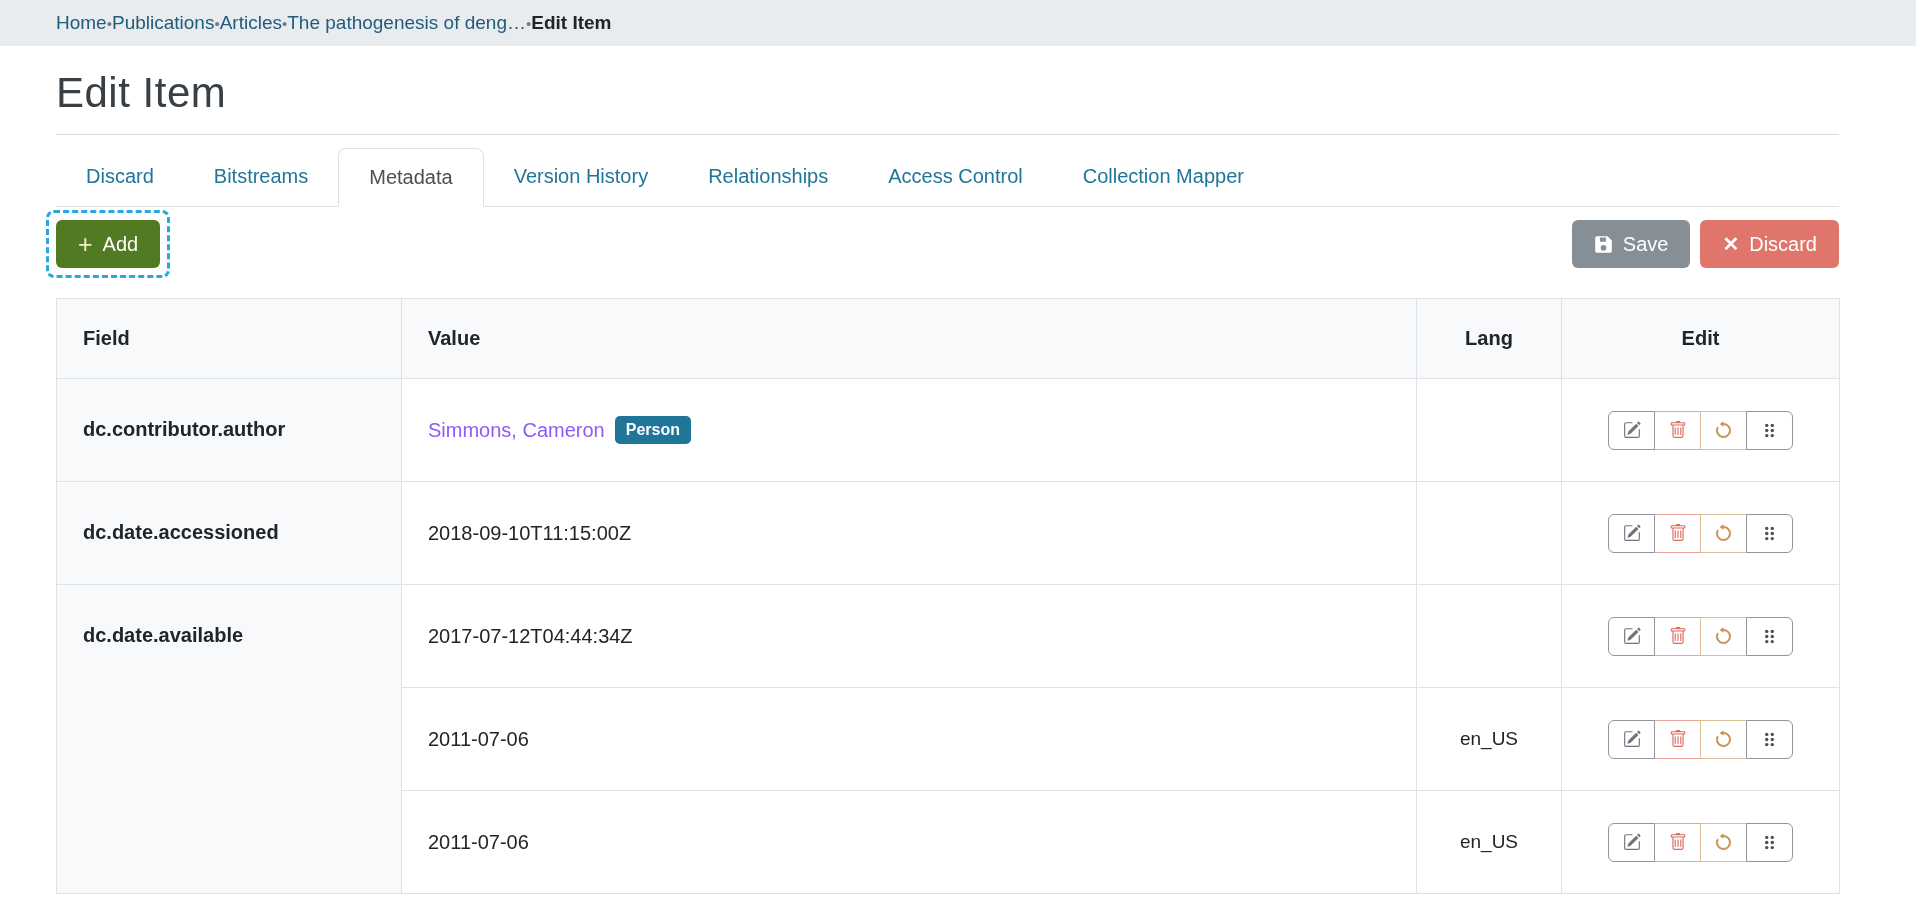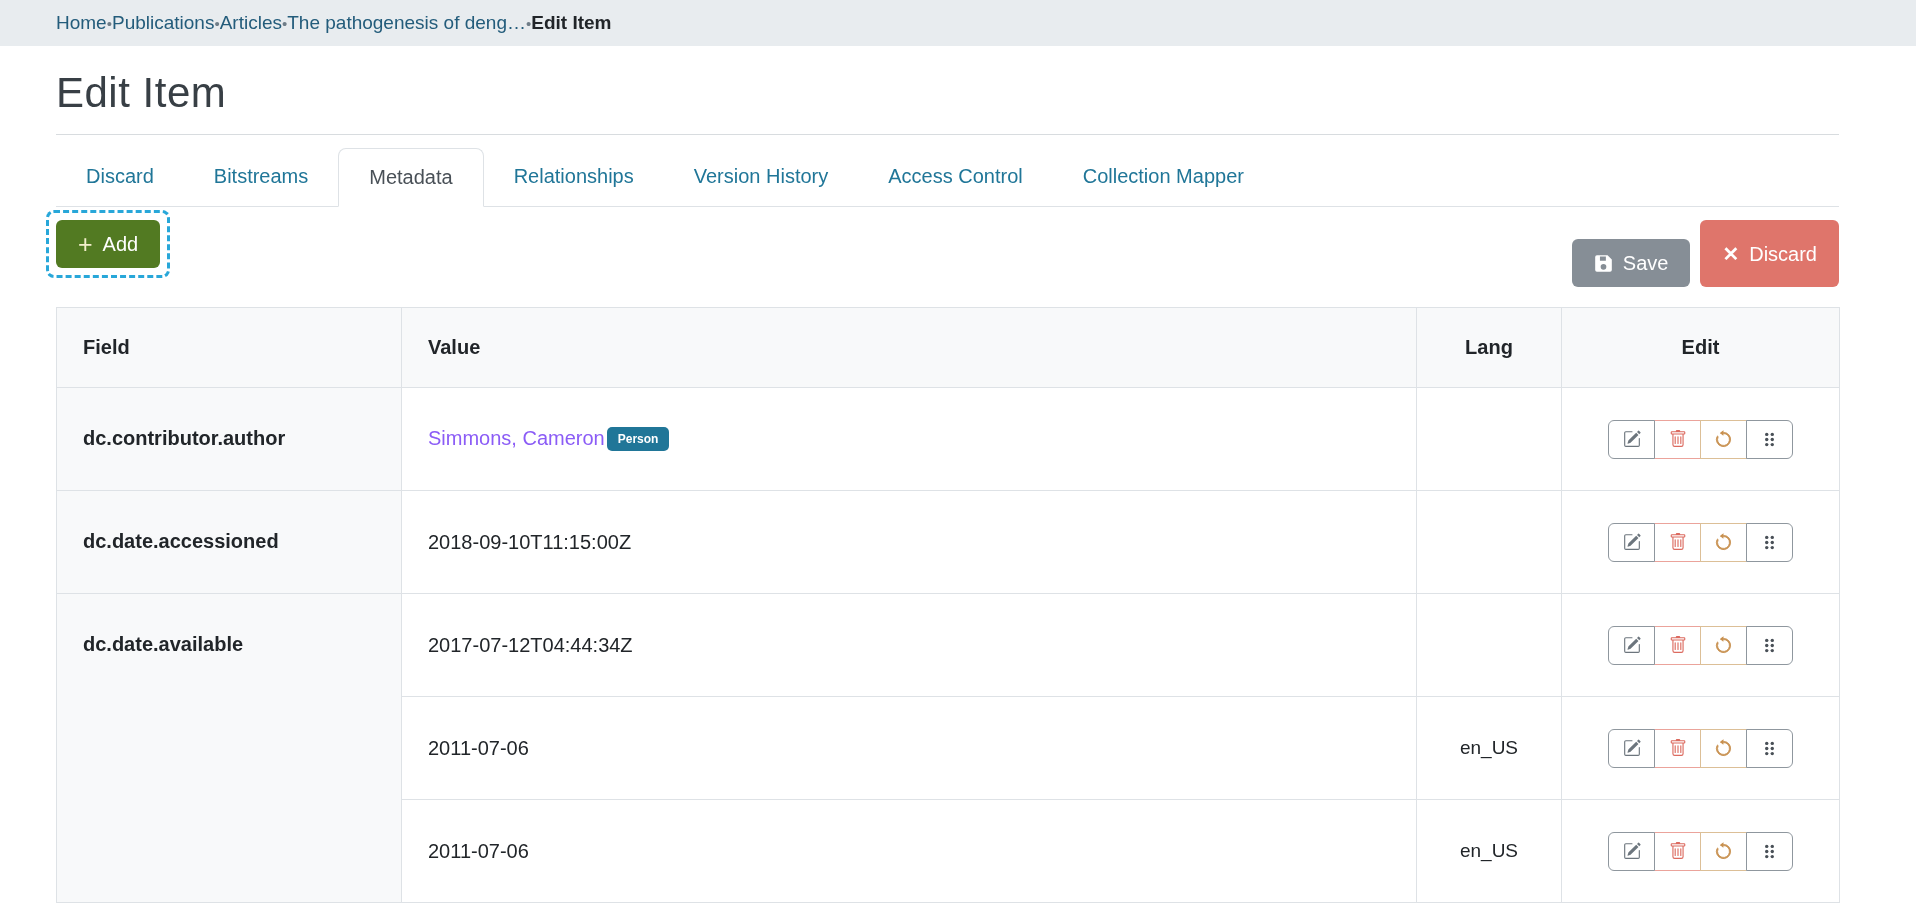--- a/index.html
+++ b/index.html
@@ -118,8 +118,8 @@
       <li class="tab">Discard</li>
       <li class="tab">Bitstreams</li>
       <li class="tab active">Metadata</li>
+      <li class="tab">Version History</li>
       <li class="tab">Relationships</li>
-      <li class="tab">Version History</li>
       <li class="tab">Access Control</li>
       <li class="tab">Collection Mapper</li>
     </ul>

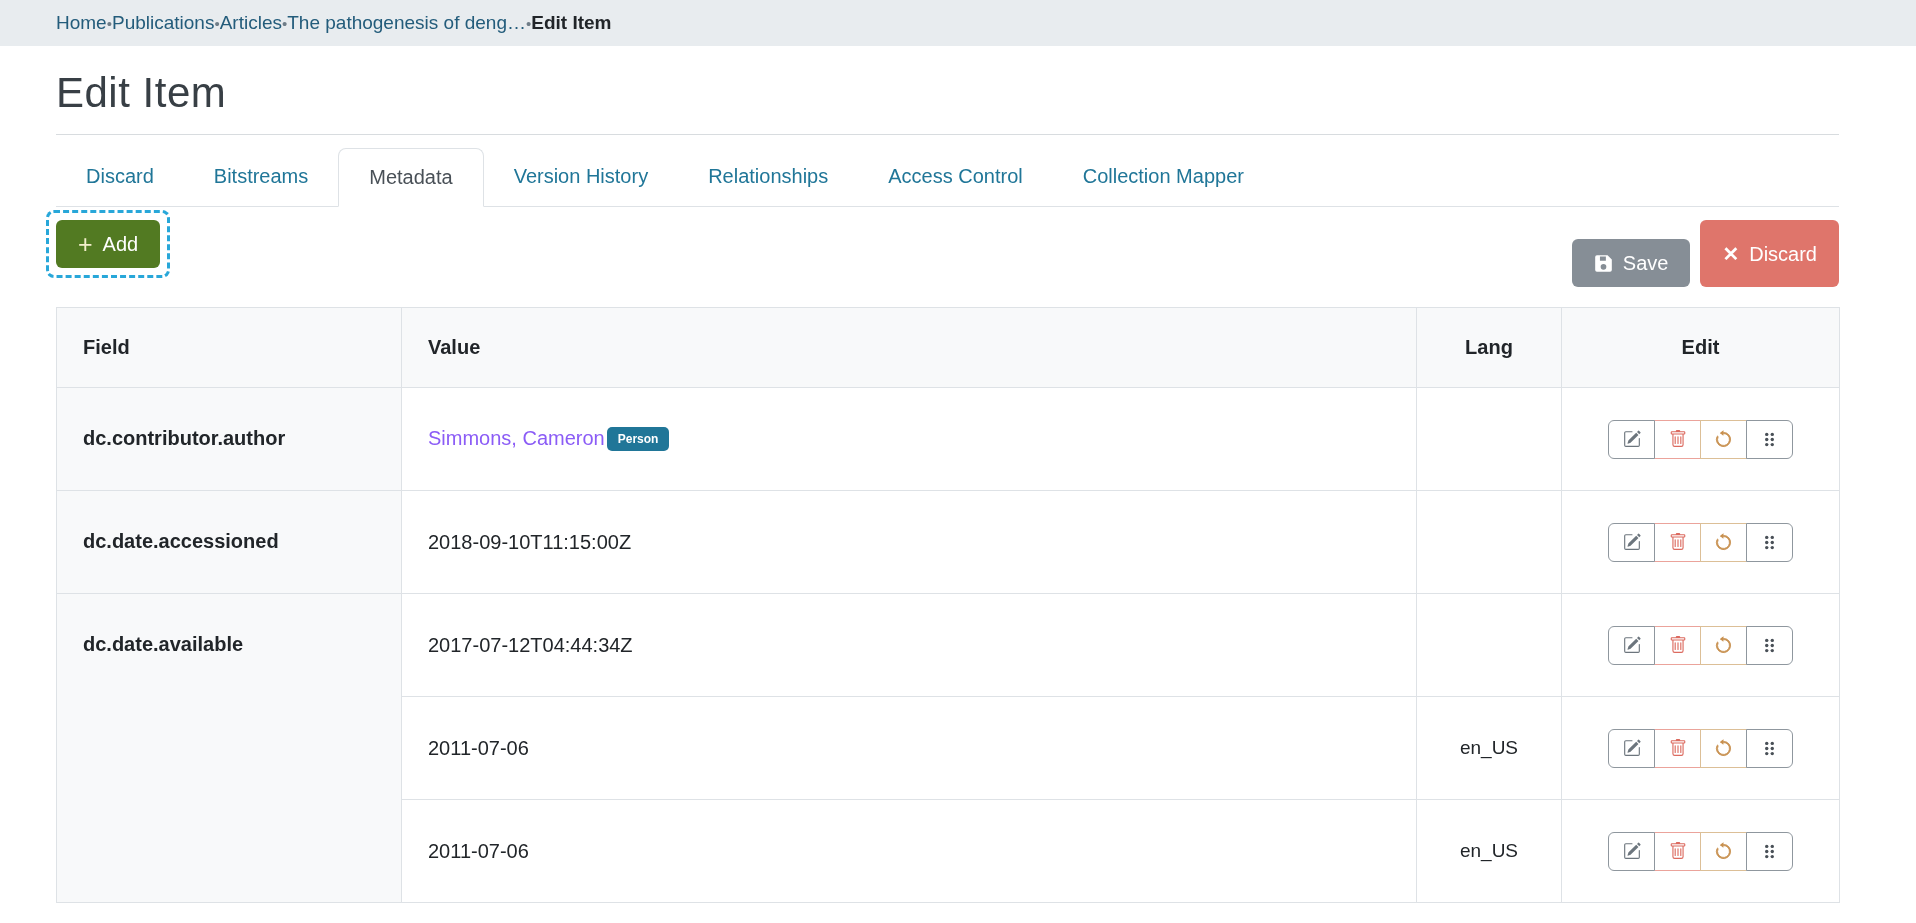--- a/index.html
+++ b/index.html
@@ -51,7 +51,7 @@
     border-radius: 8px; padding: 7px; margin: -10px 0 0 -10px;
   }
   .toolbar-right { display: flex; gap: 10px; }
-  .btn-save { background: #868e96; margin-top: 19px; }
+  .btn-save { background: #868e96; }
   .btn-discard { background: #df756b; }
   .btn svg { display: block; }
   .x-glyph { font-size: 20px; font-weight: 700; line-height: 18px; }

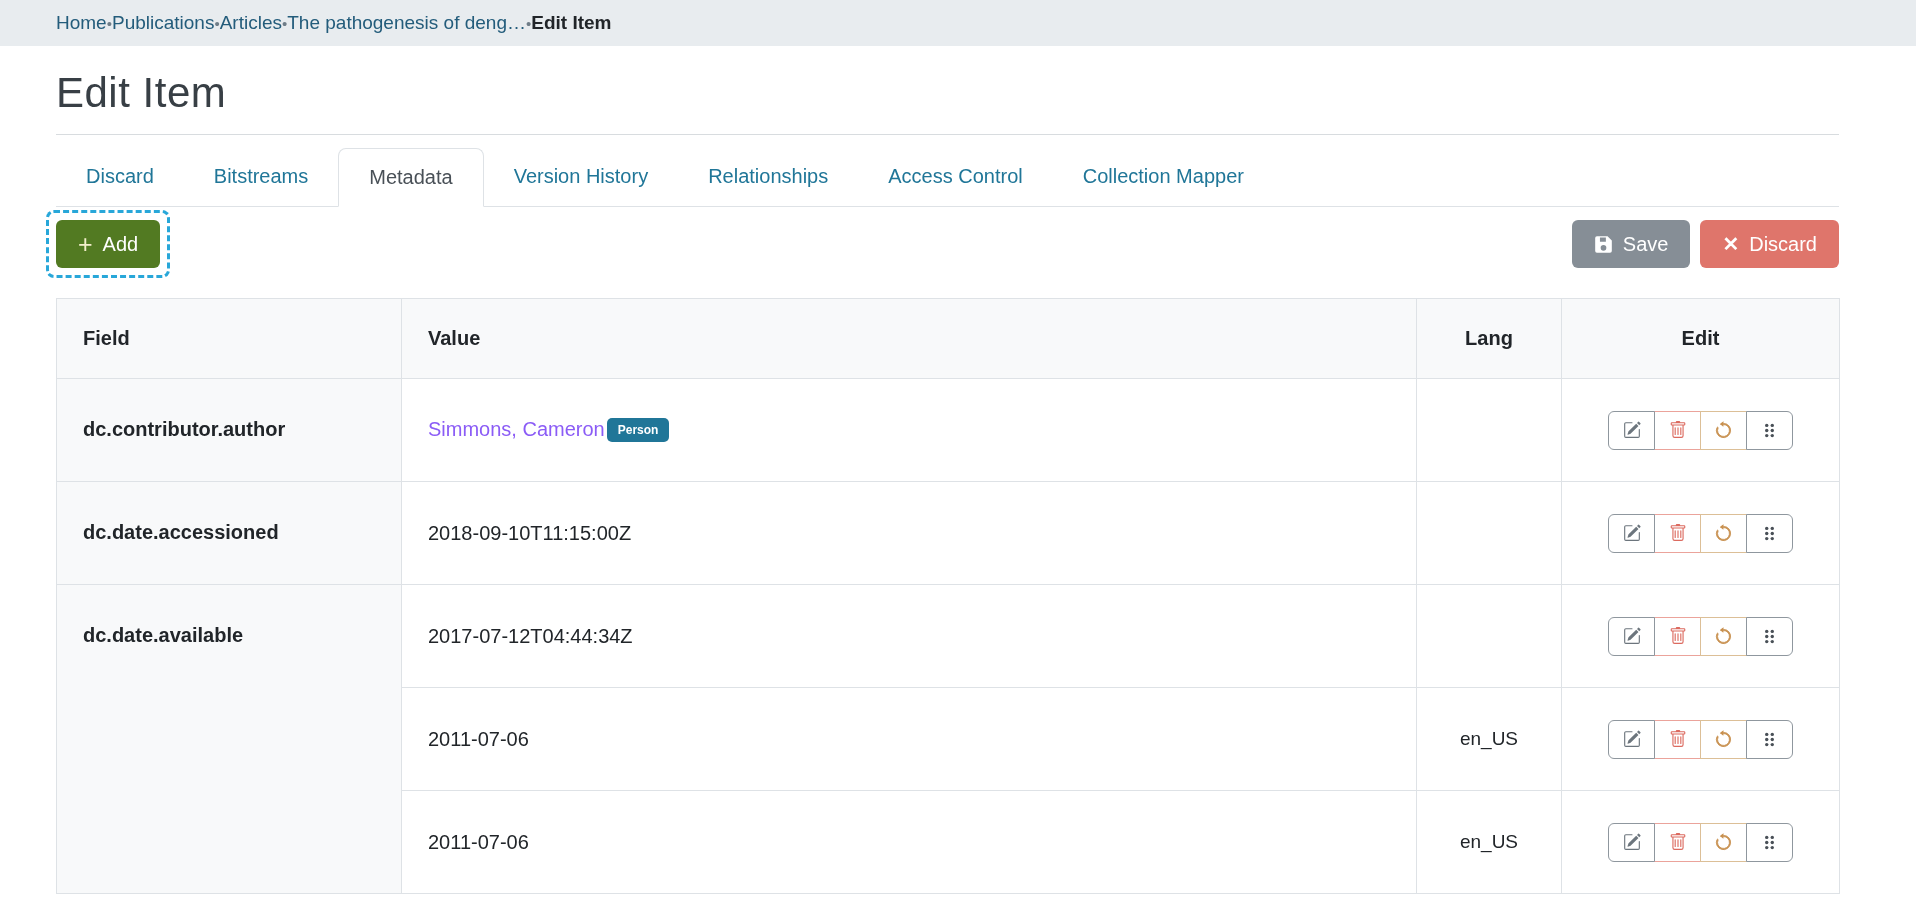--- a/index.html
+++ b/index.html
@@ -75,8 +75,8 @@
   td.edit-cell { text-align: center; background: #fff; }
   .value-link { color: #8b5cf6; text-decoration: none; cursor: pointer; }
   .badge-person {
-    display: inline-block; margin-left: 2px; background: #207698; color: #fff;
-    font-size: 12px; font-weight: 700; padding: 5px 11px; border-radius: 5px;
+    display: inline-block; margin-left: 10px; background: #207698; color: #fff;
+    font-size: 16px; font-weight: 700; padding: 5px 11px; border-radius: 5px;
     vertical-align: 2px;
   }
 

